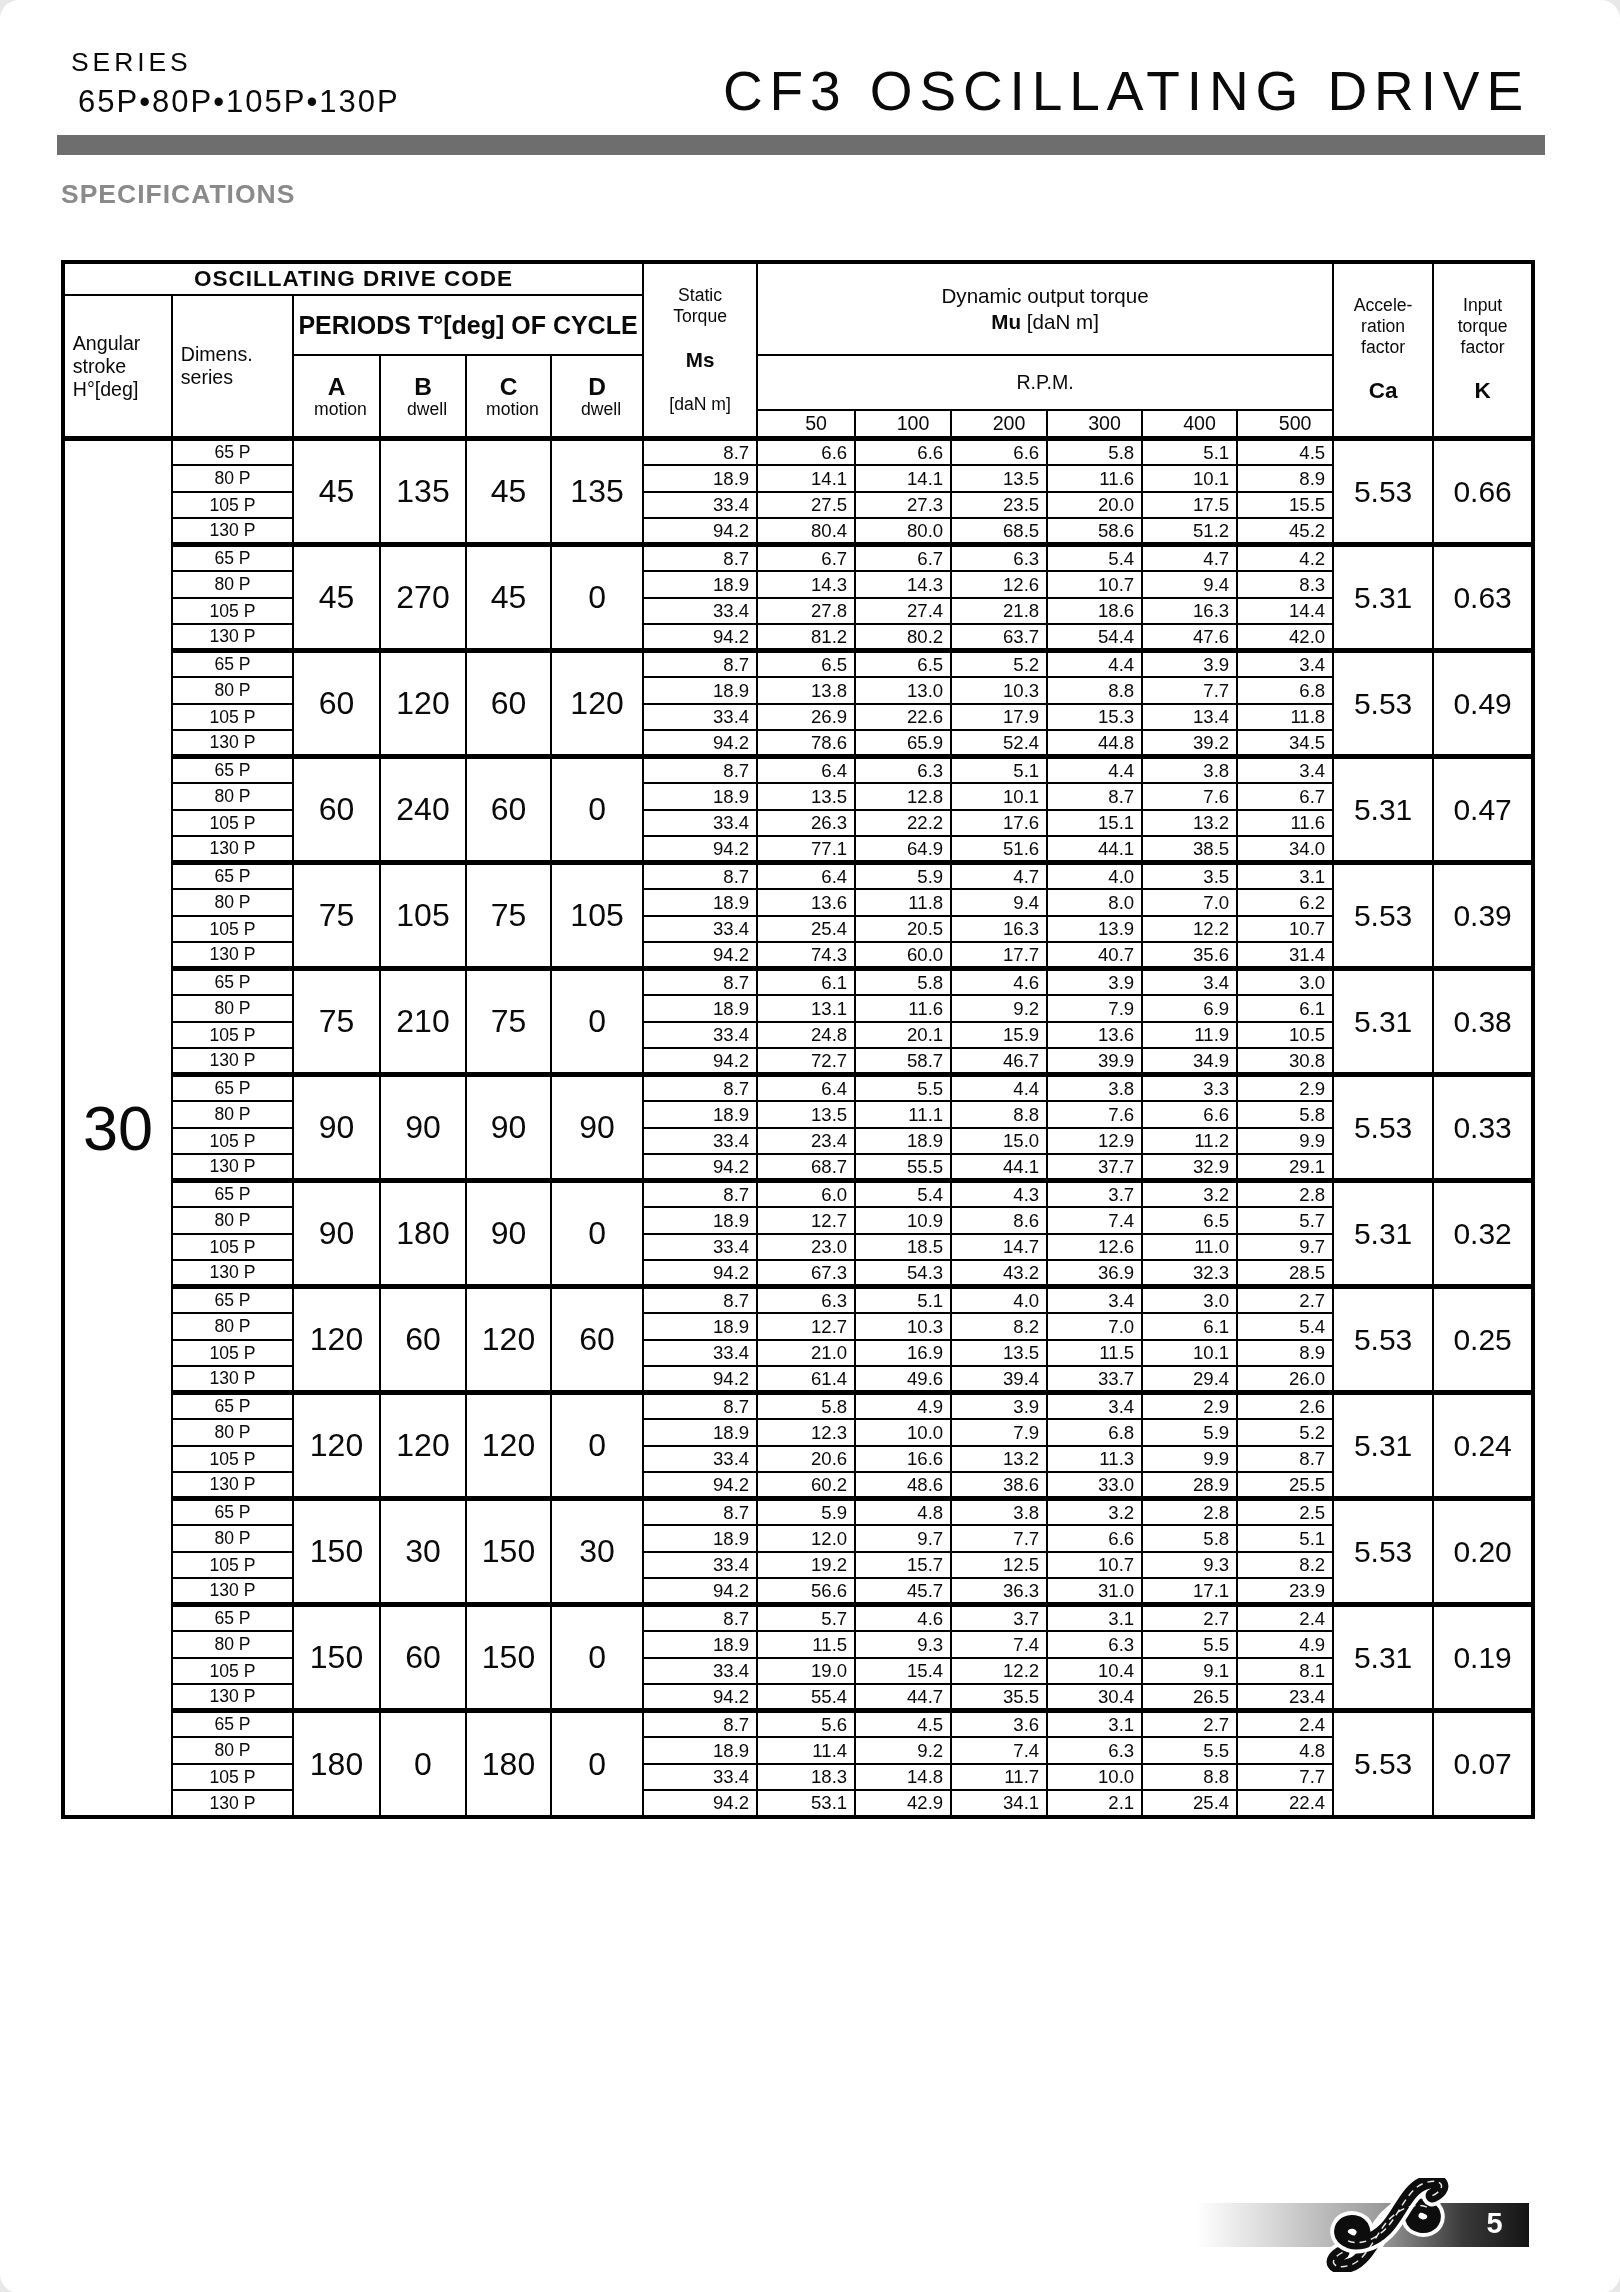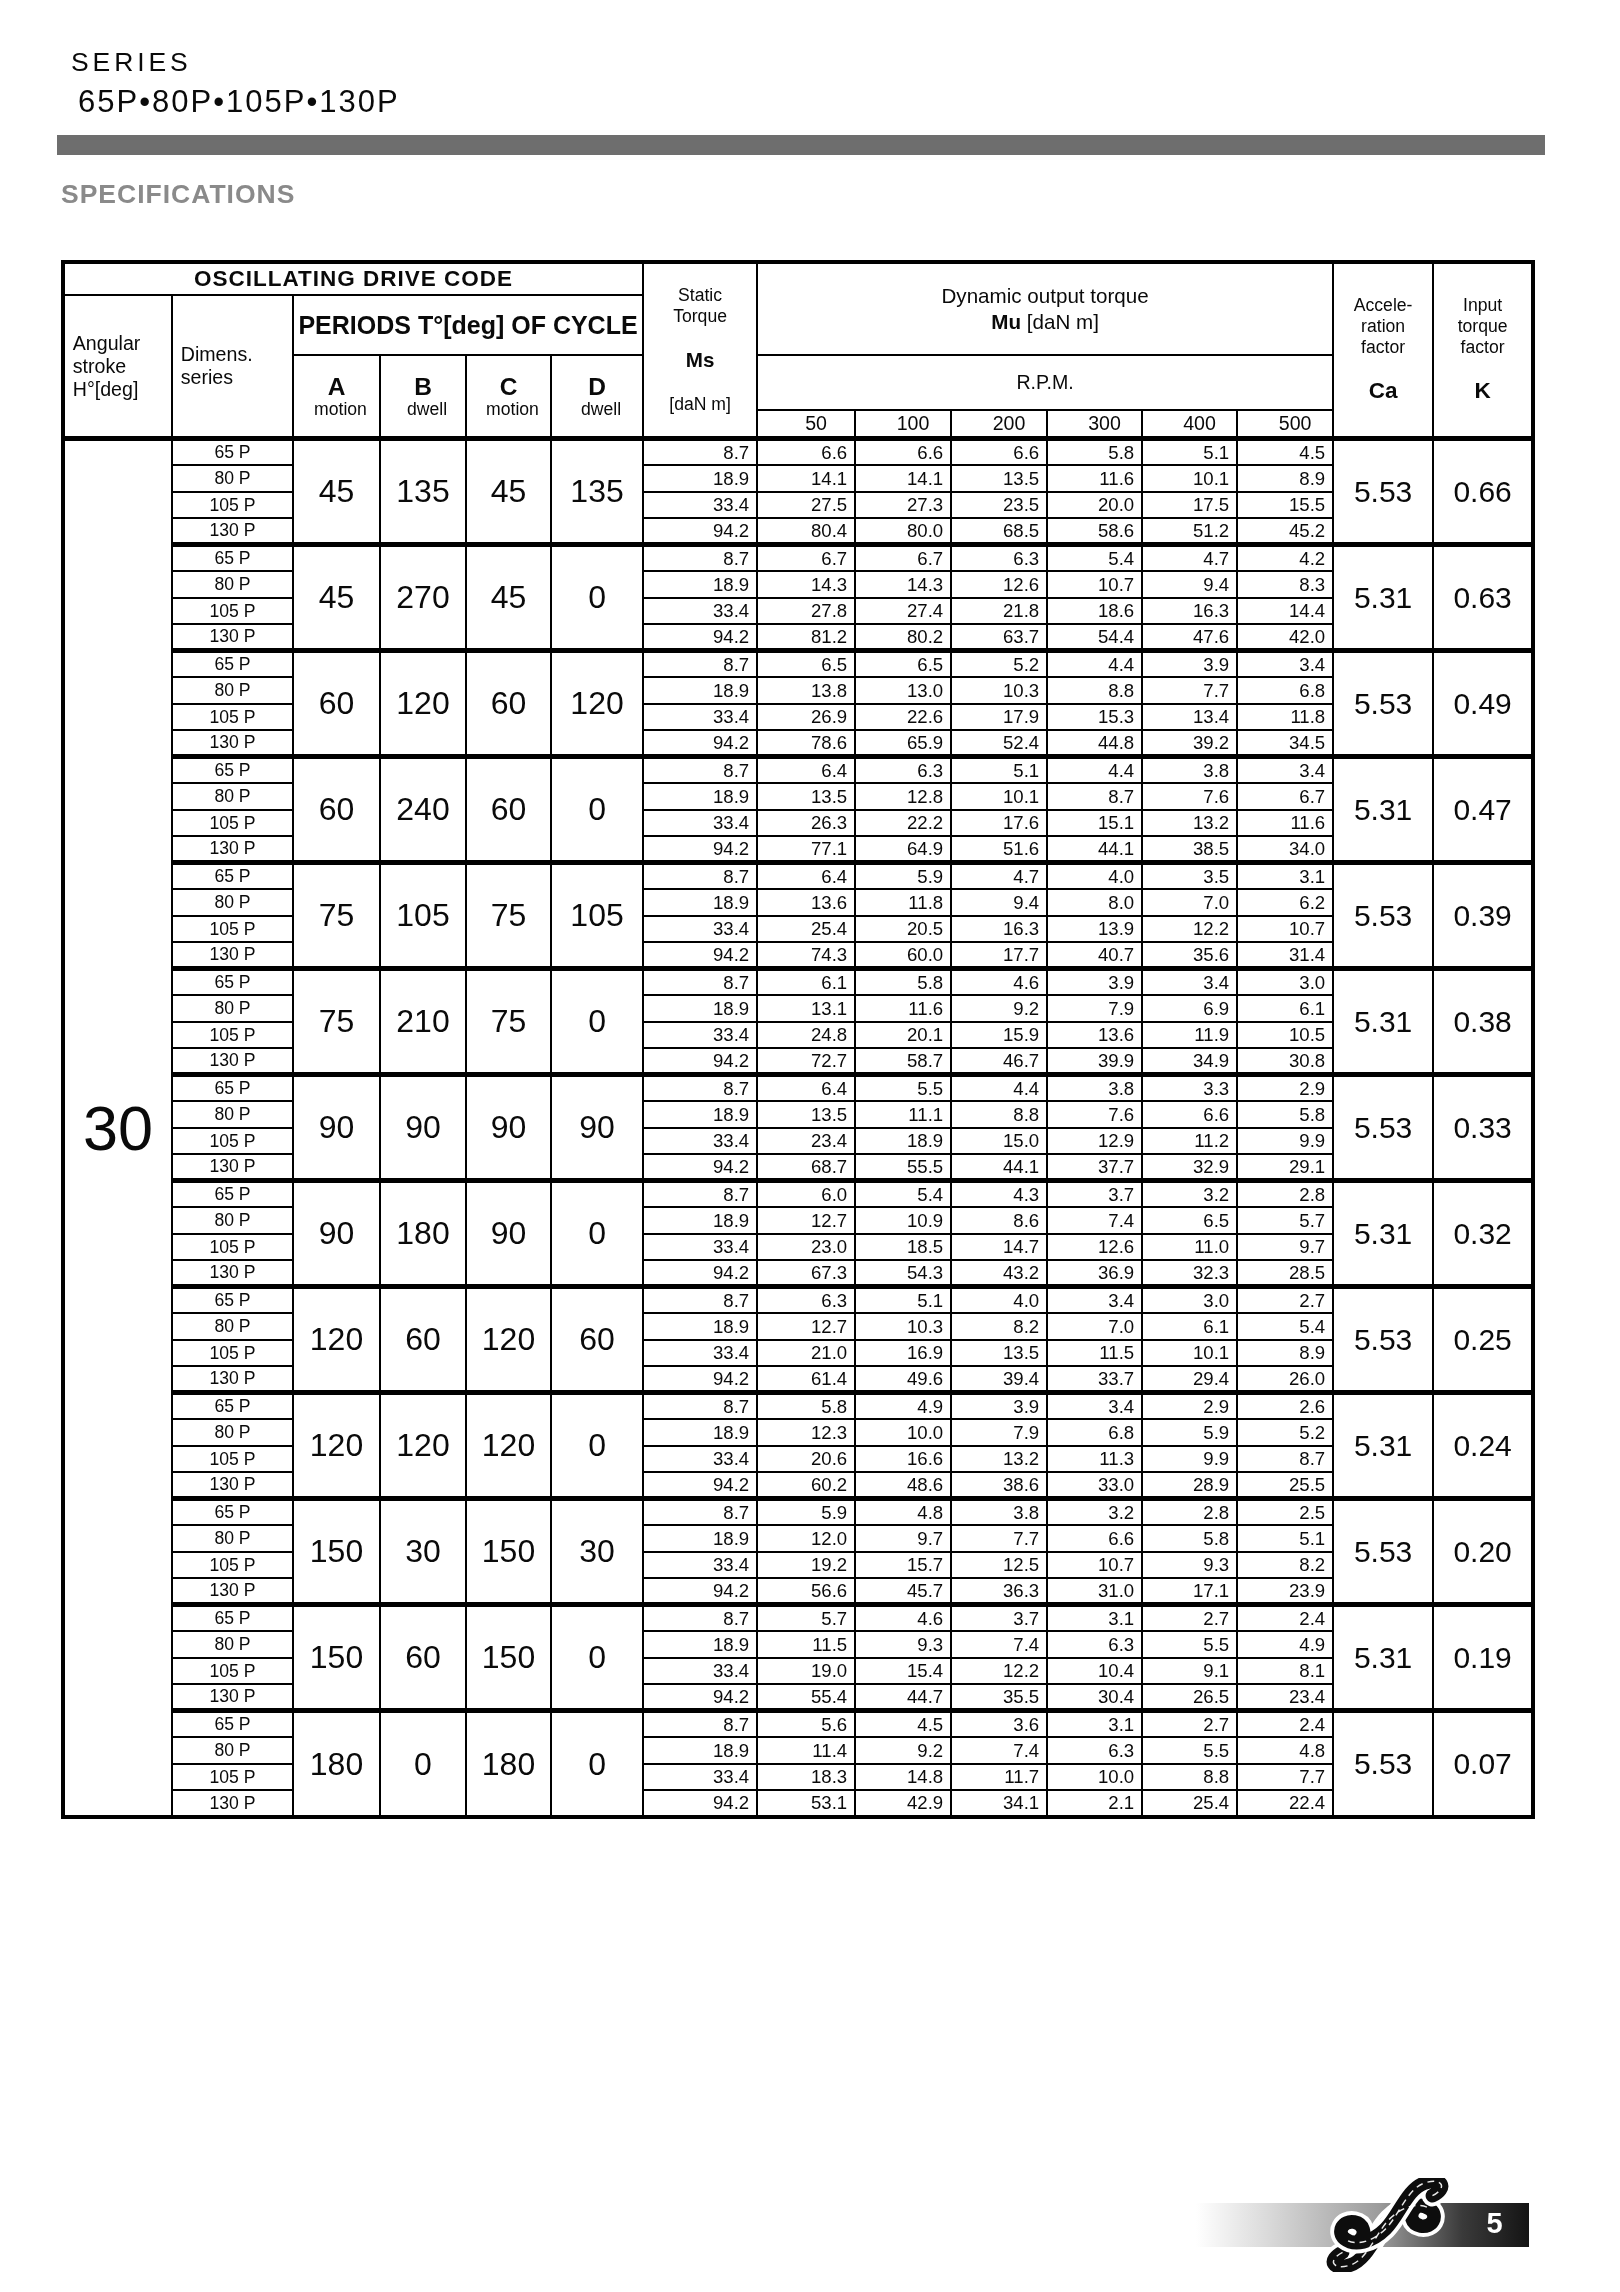--- a/index.html
+++ b/index.html
@@ -6,7 +6,7 @@
   html,body { background:#e8e8e8; }
   .page {
     position:relative; width:1620px; height:2293px; background:#ffffff;
-    font-family:"Liberation Sans", sans-serif; color:#000; margin:0 auto; overflow:hidden;
+    font-family:"Liberation Sans", sans-serif; color:#000; margin:0 auto; overflow:hidden;border-radius:19px;
   }
 
   

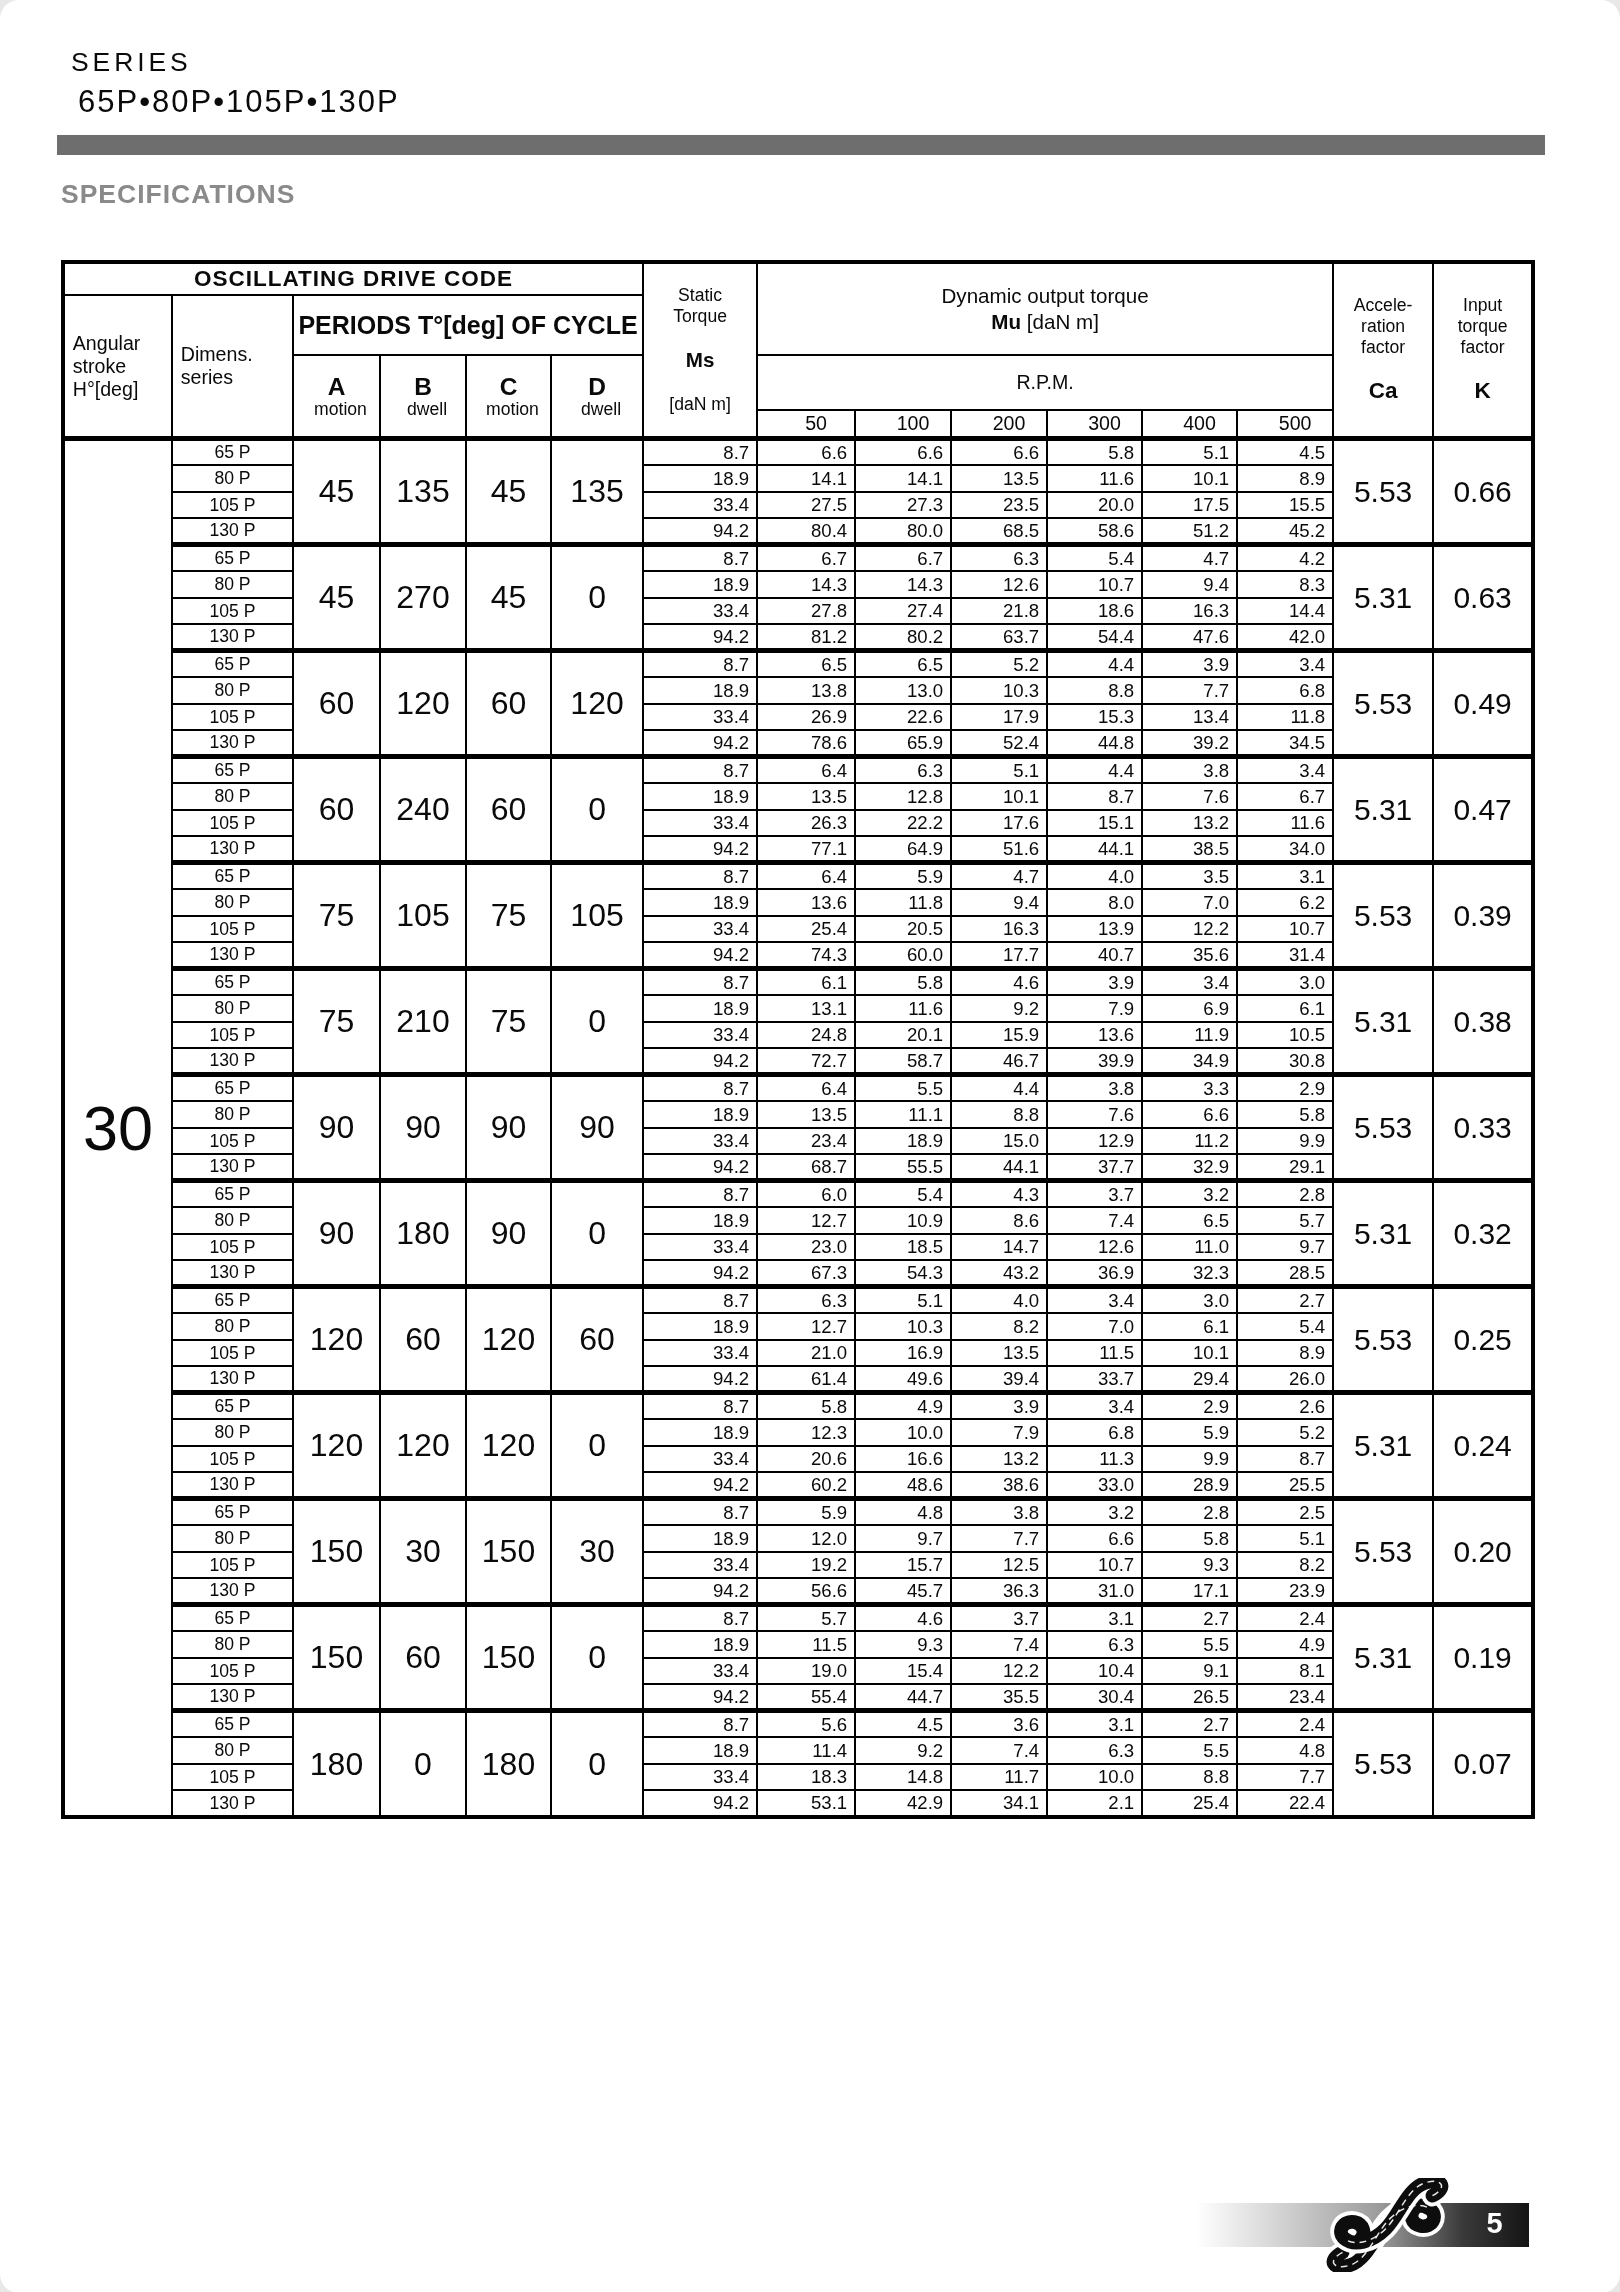--- a/index.html
+++ b/index.html
@@ -66,6 +66,7 @@
 
   <div class="series-label">SERIES</div>
   <div class="series-value">65P•80P•105P•130P</div>
+  <div class="doc-title">CF3 OSCILLATING DRIVE</div>
   <div class="title-rule"></div>
   <div class="section-heading">SPECIFICATIONS</div>
 

